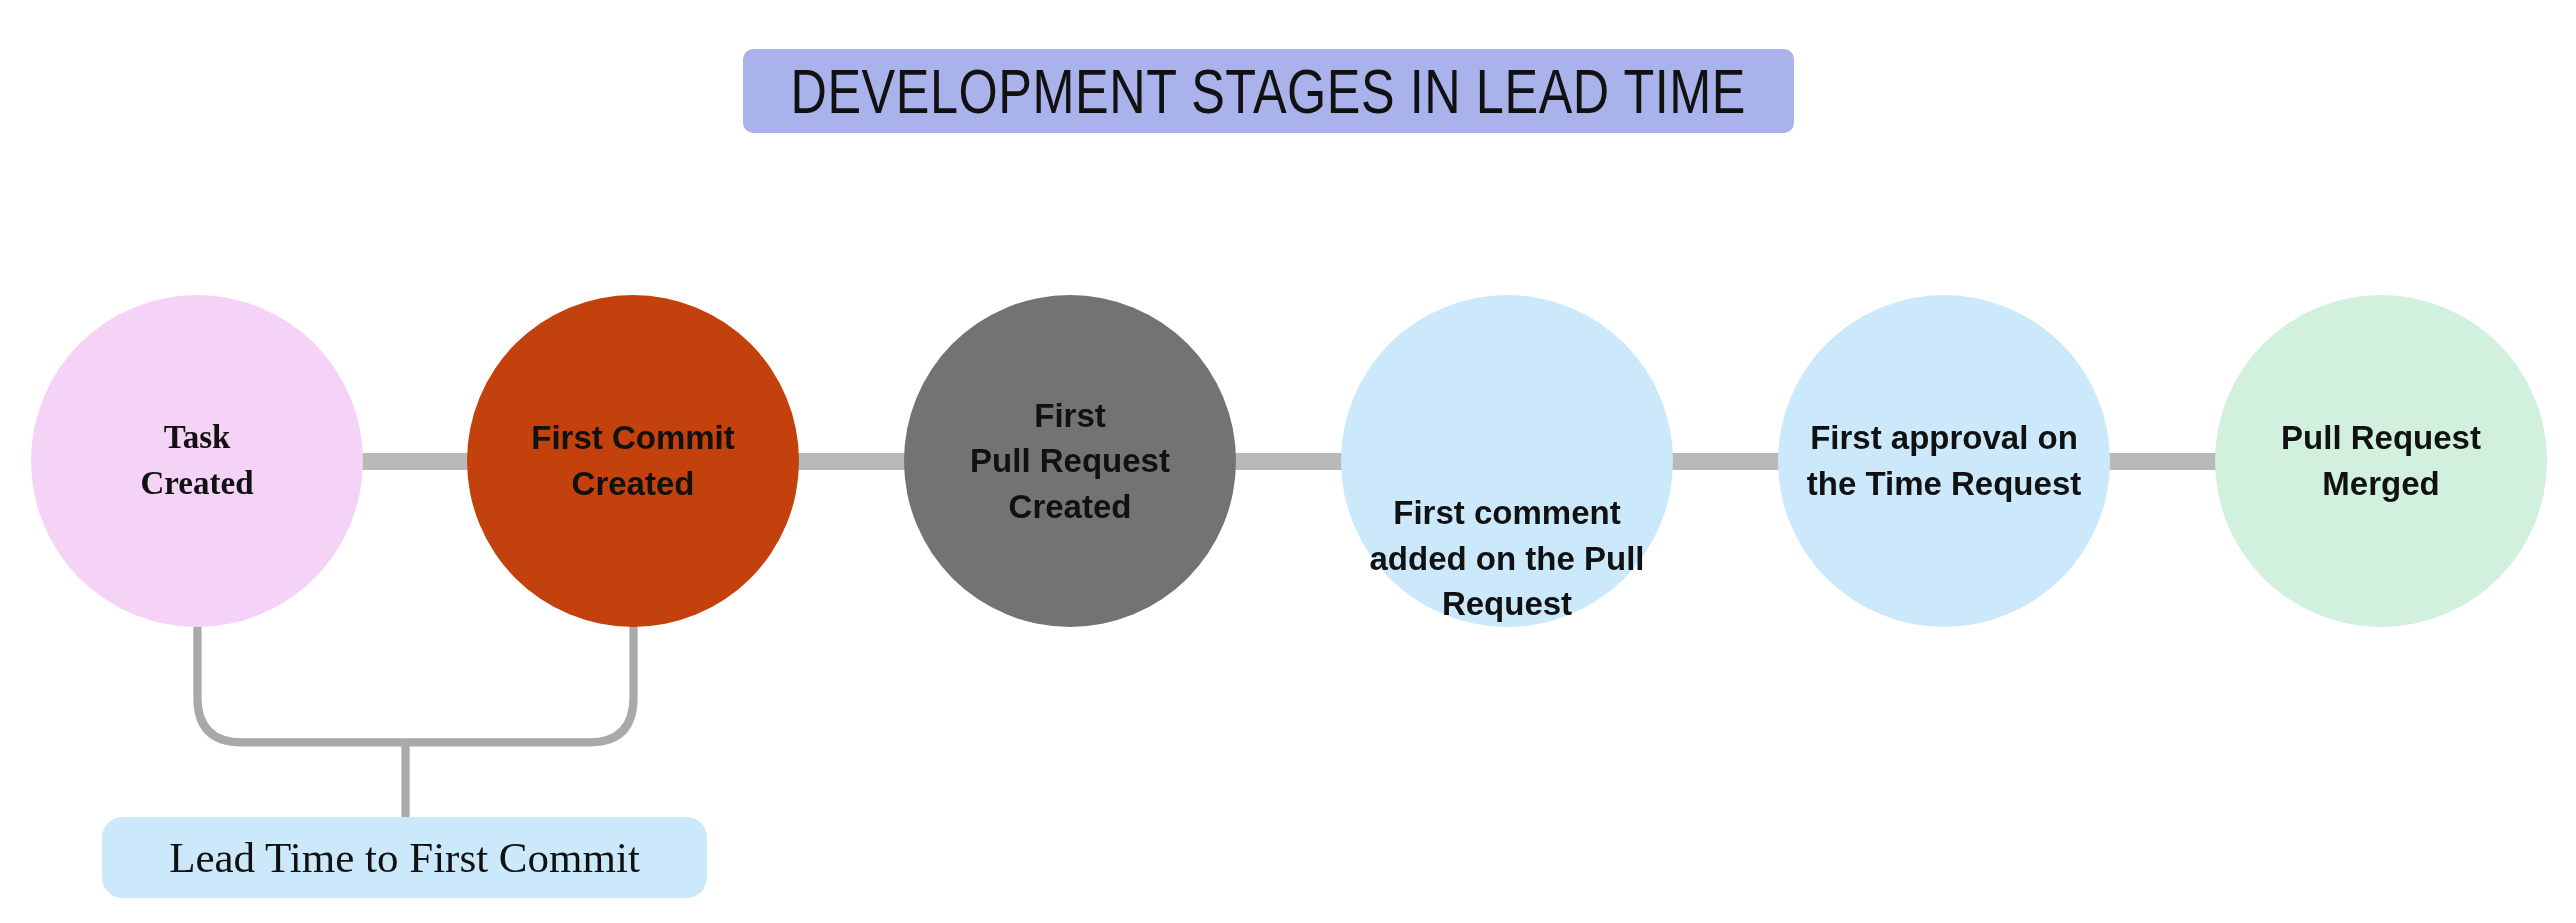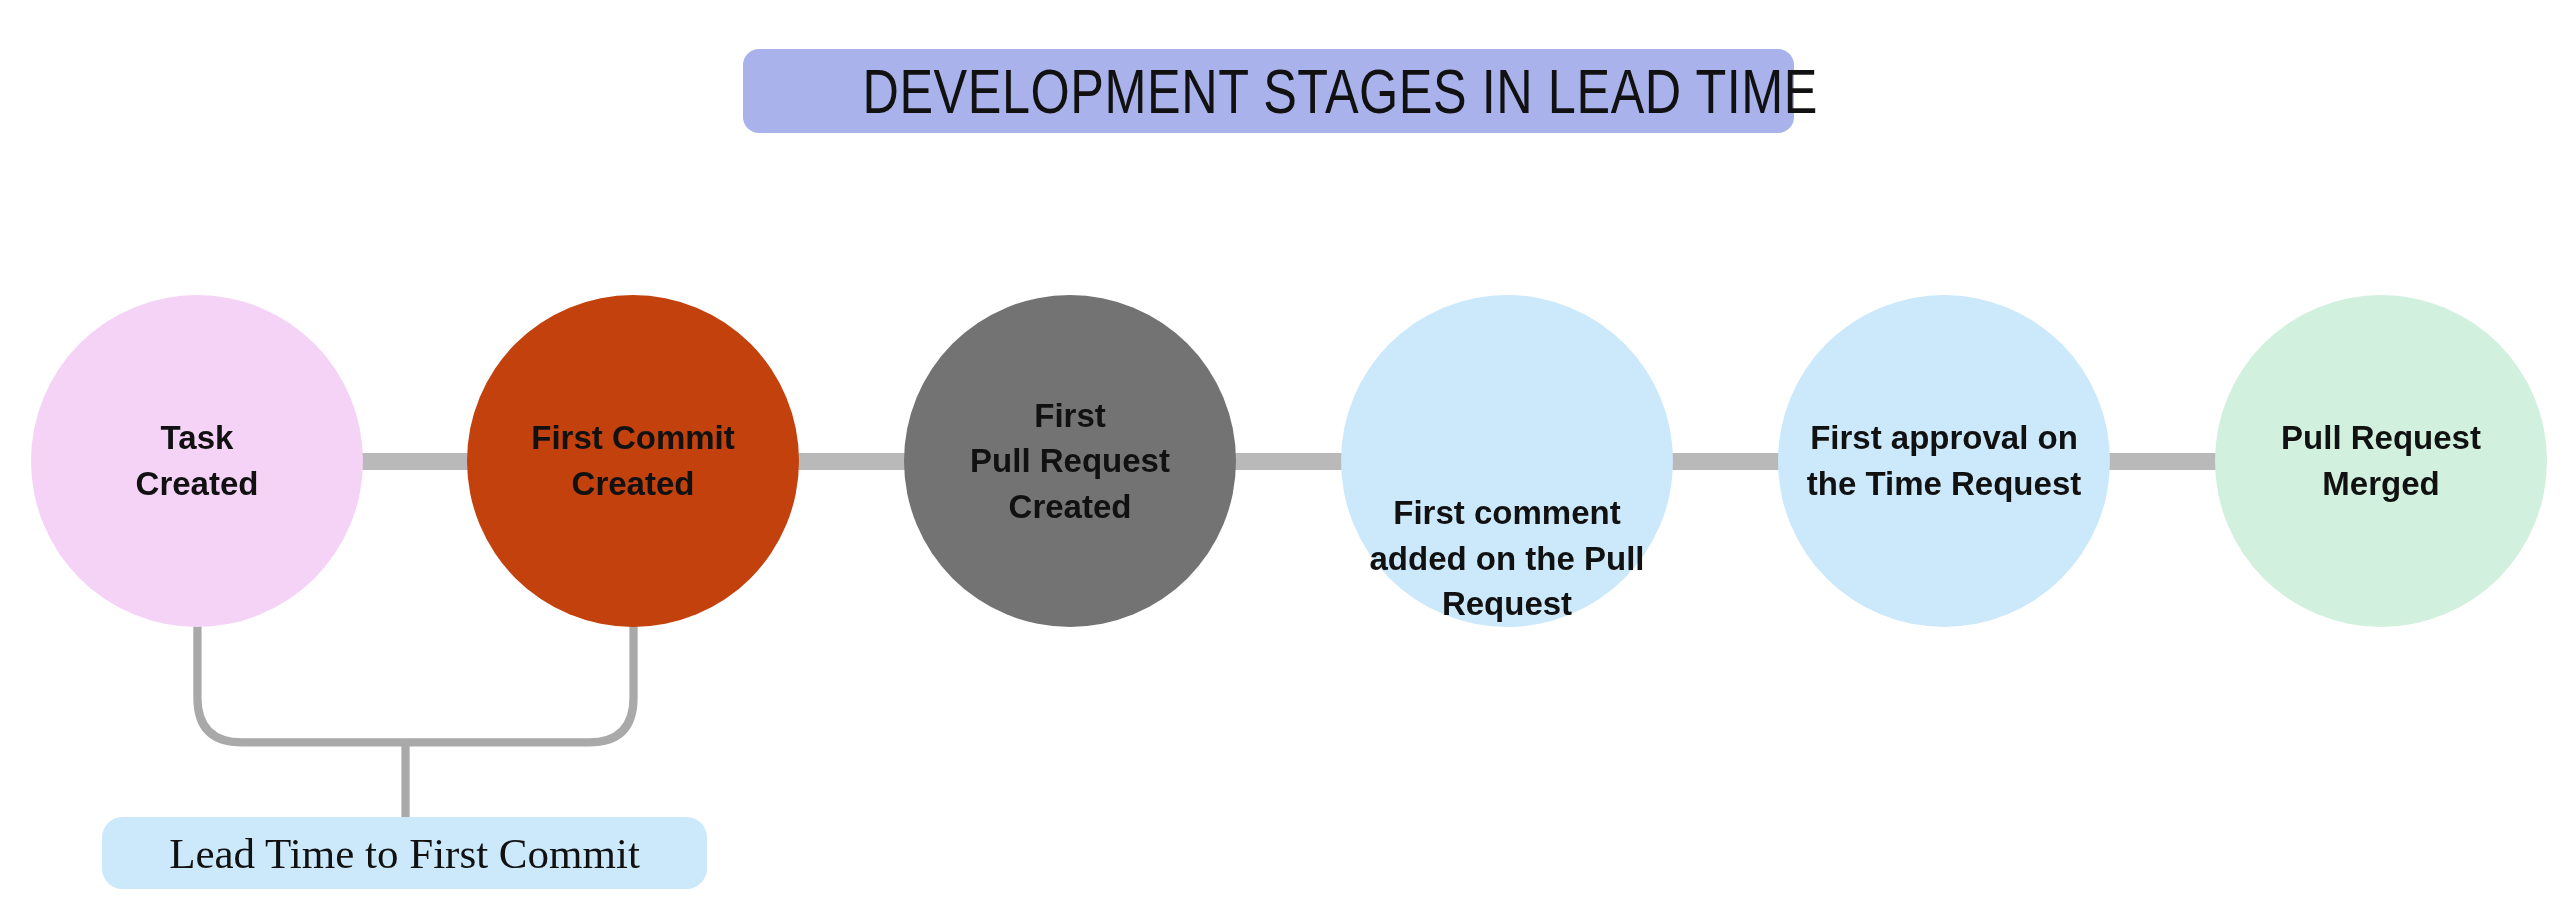--- a/index.html
+++ b/index.html
@@ -23,10 +23,10 @@
     top: 49px;
     width: 1051px;
     height: 84px;
-    border-radius: 16px;
+    border-radius: 10px;
     display: flex;
     align-items: center;
-    justify-content: flex-start;
+    justify-content: center;
   }
   .title-banner .title-text {
     display: inline-block;

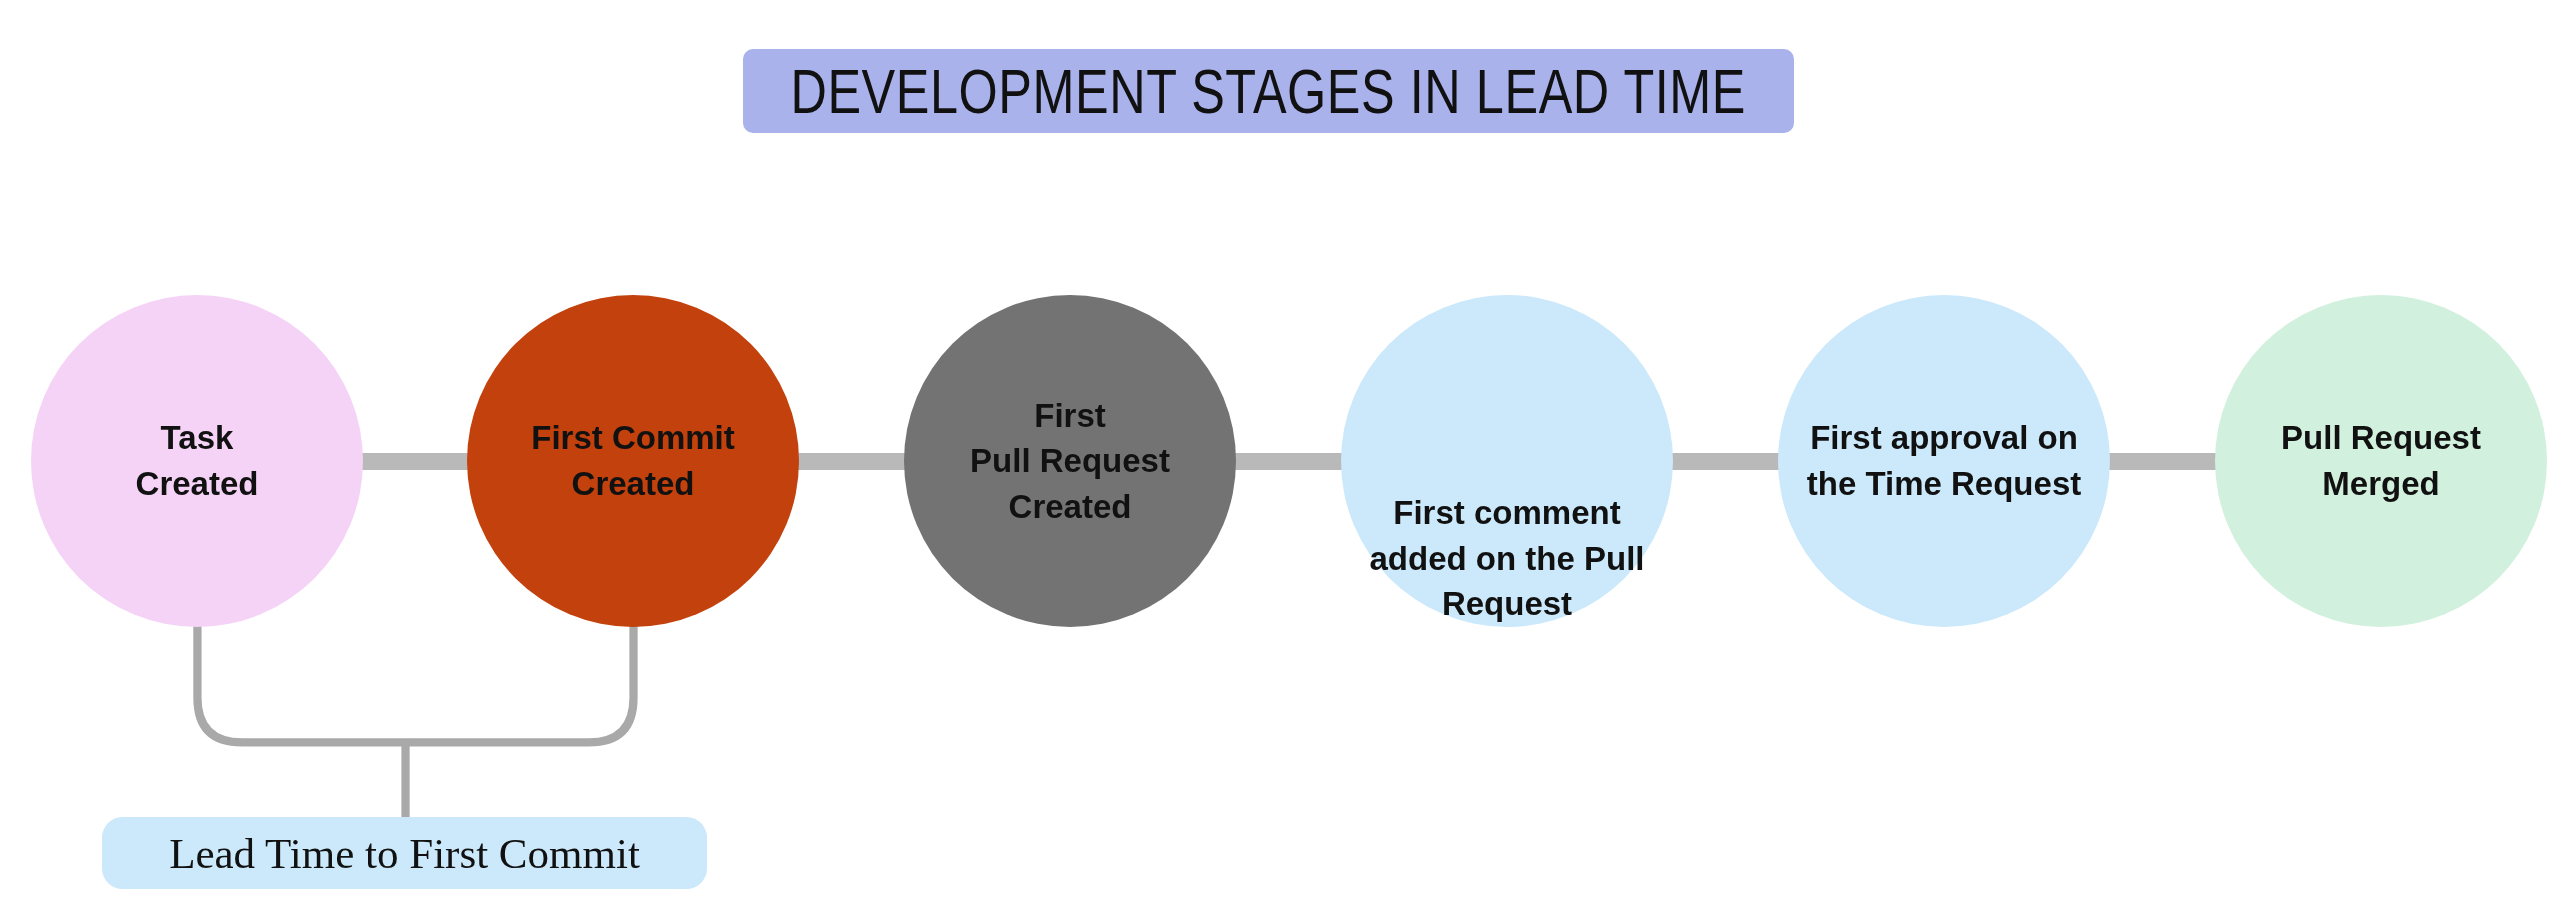--- a/index.html
+++ b/index.html
@@ -80,7 +80,7 @@
     line-height: 1.38;
     color: #111111;
   }
-  .stage-1 { left: 31px; }
+  .stage-1 { left: 31px; font-family: Liberation Serif, serif; }
   .stage-2 { left: 467px; }
   .stage-3 { left: 904px; }
   .stage-4 { left: 1341px; align-items: flex-end; }

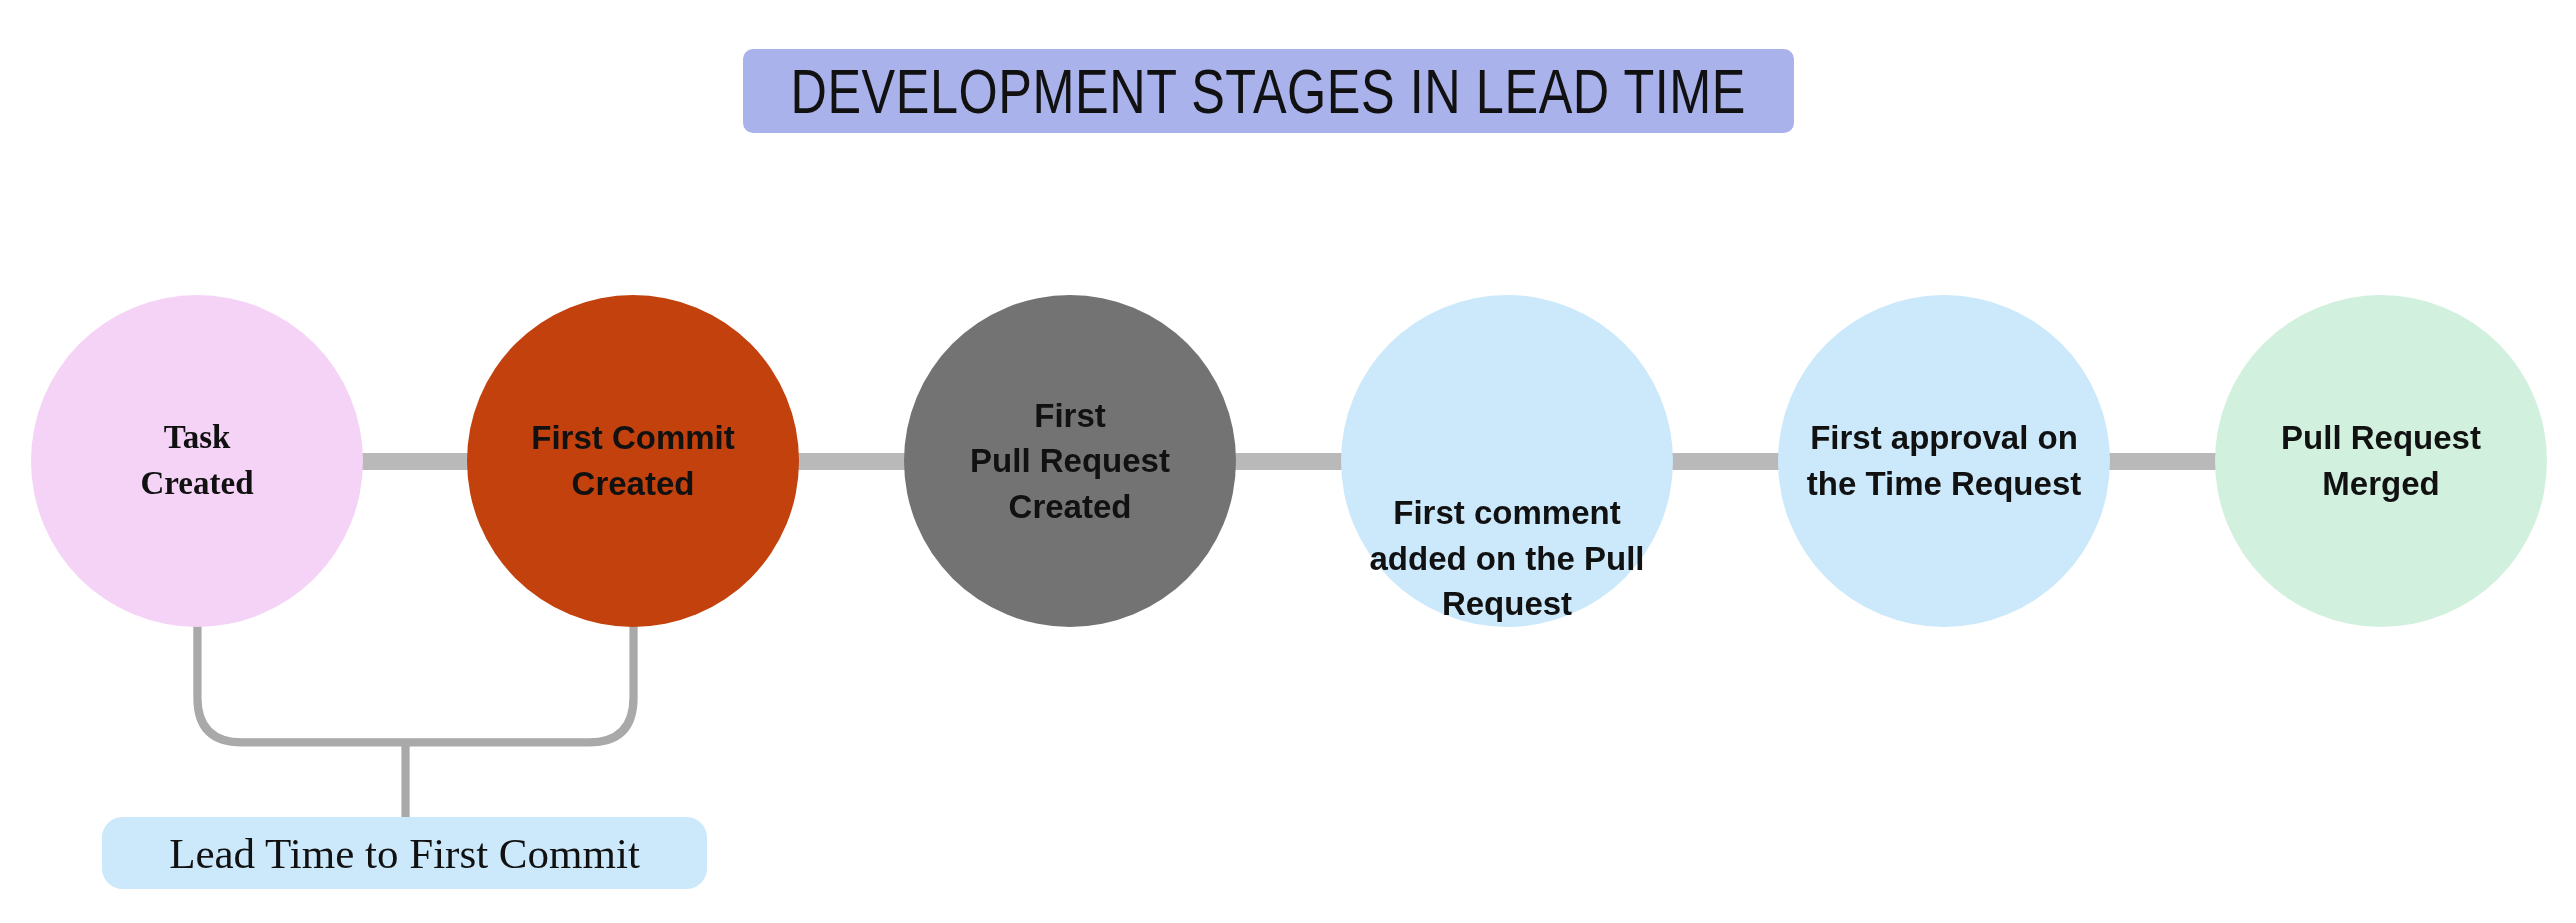--- a/index.html
+++ b/index.html
@@ -93,7 +93,7 @@
     left: 102px;
     top: 817px;
     width: 605px;
-    height: 72px;
+    height: 81px;
     border-radius: 20.6px;
     display: flex;
     align-items: center;

